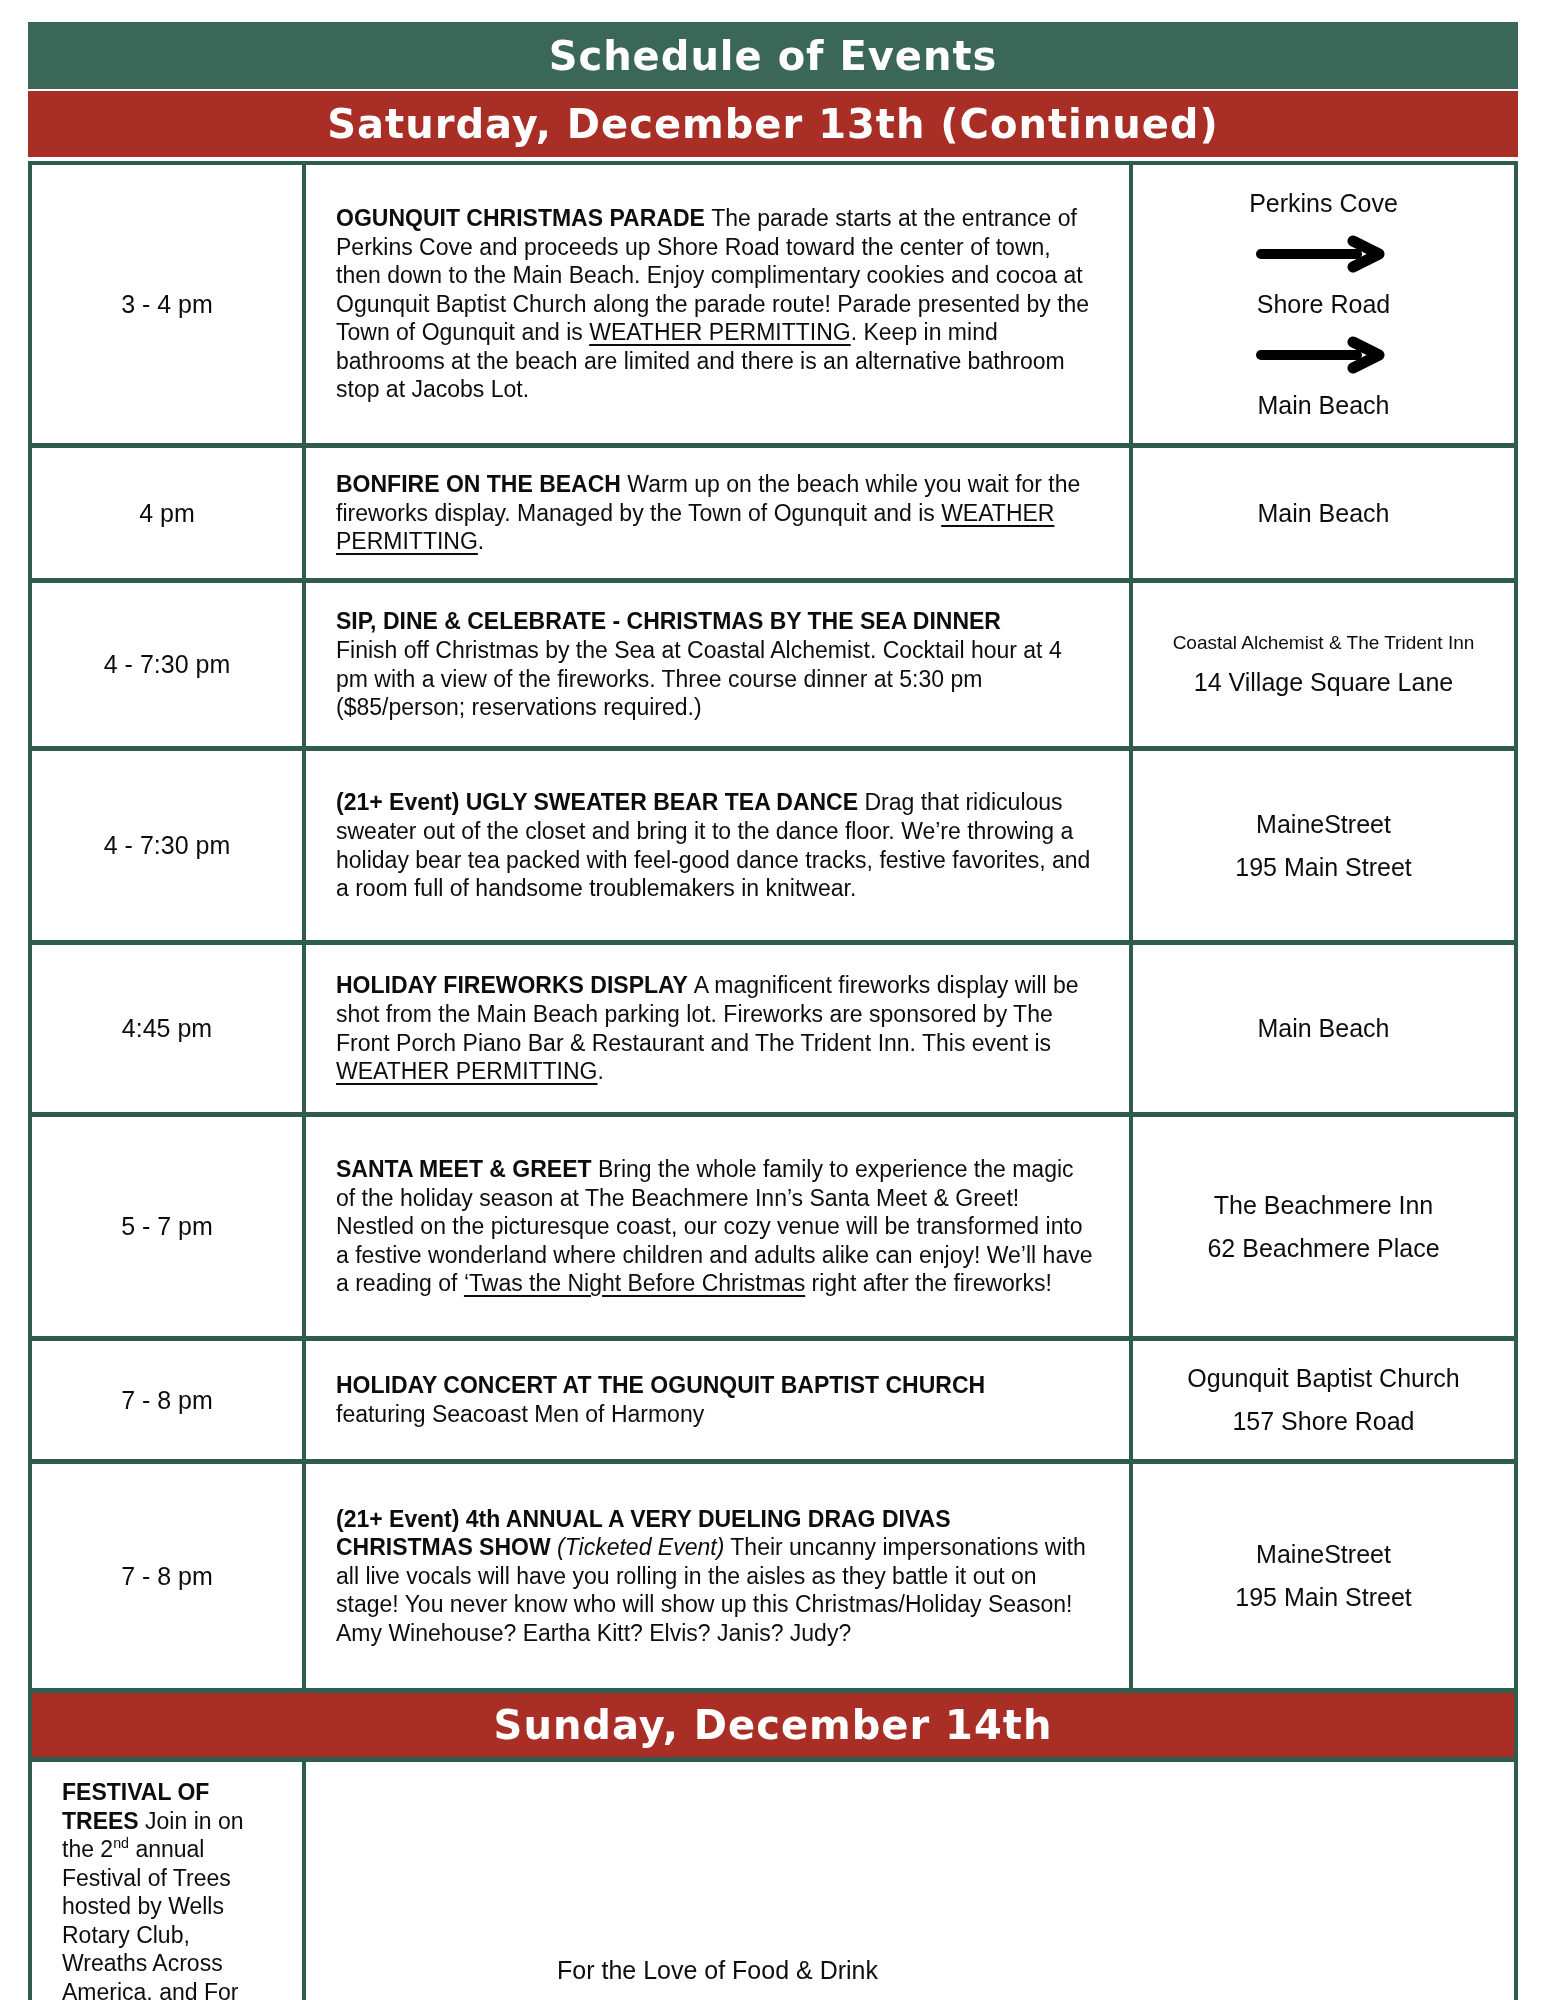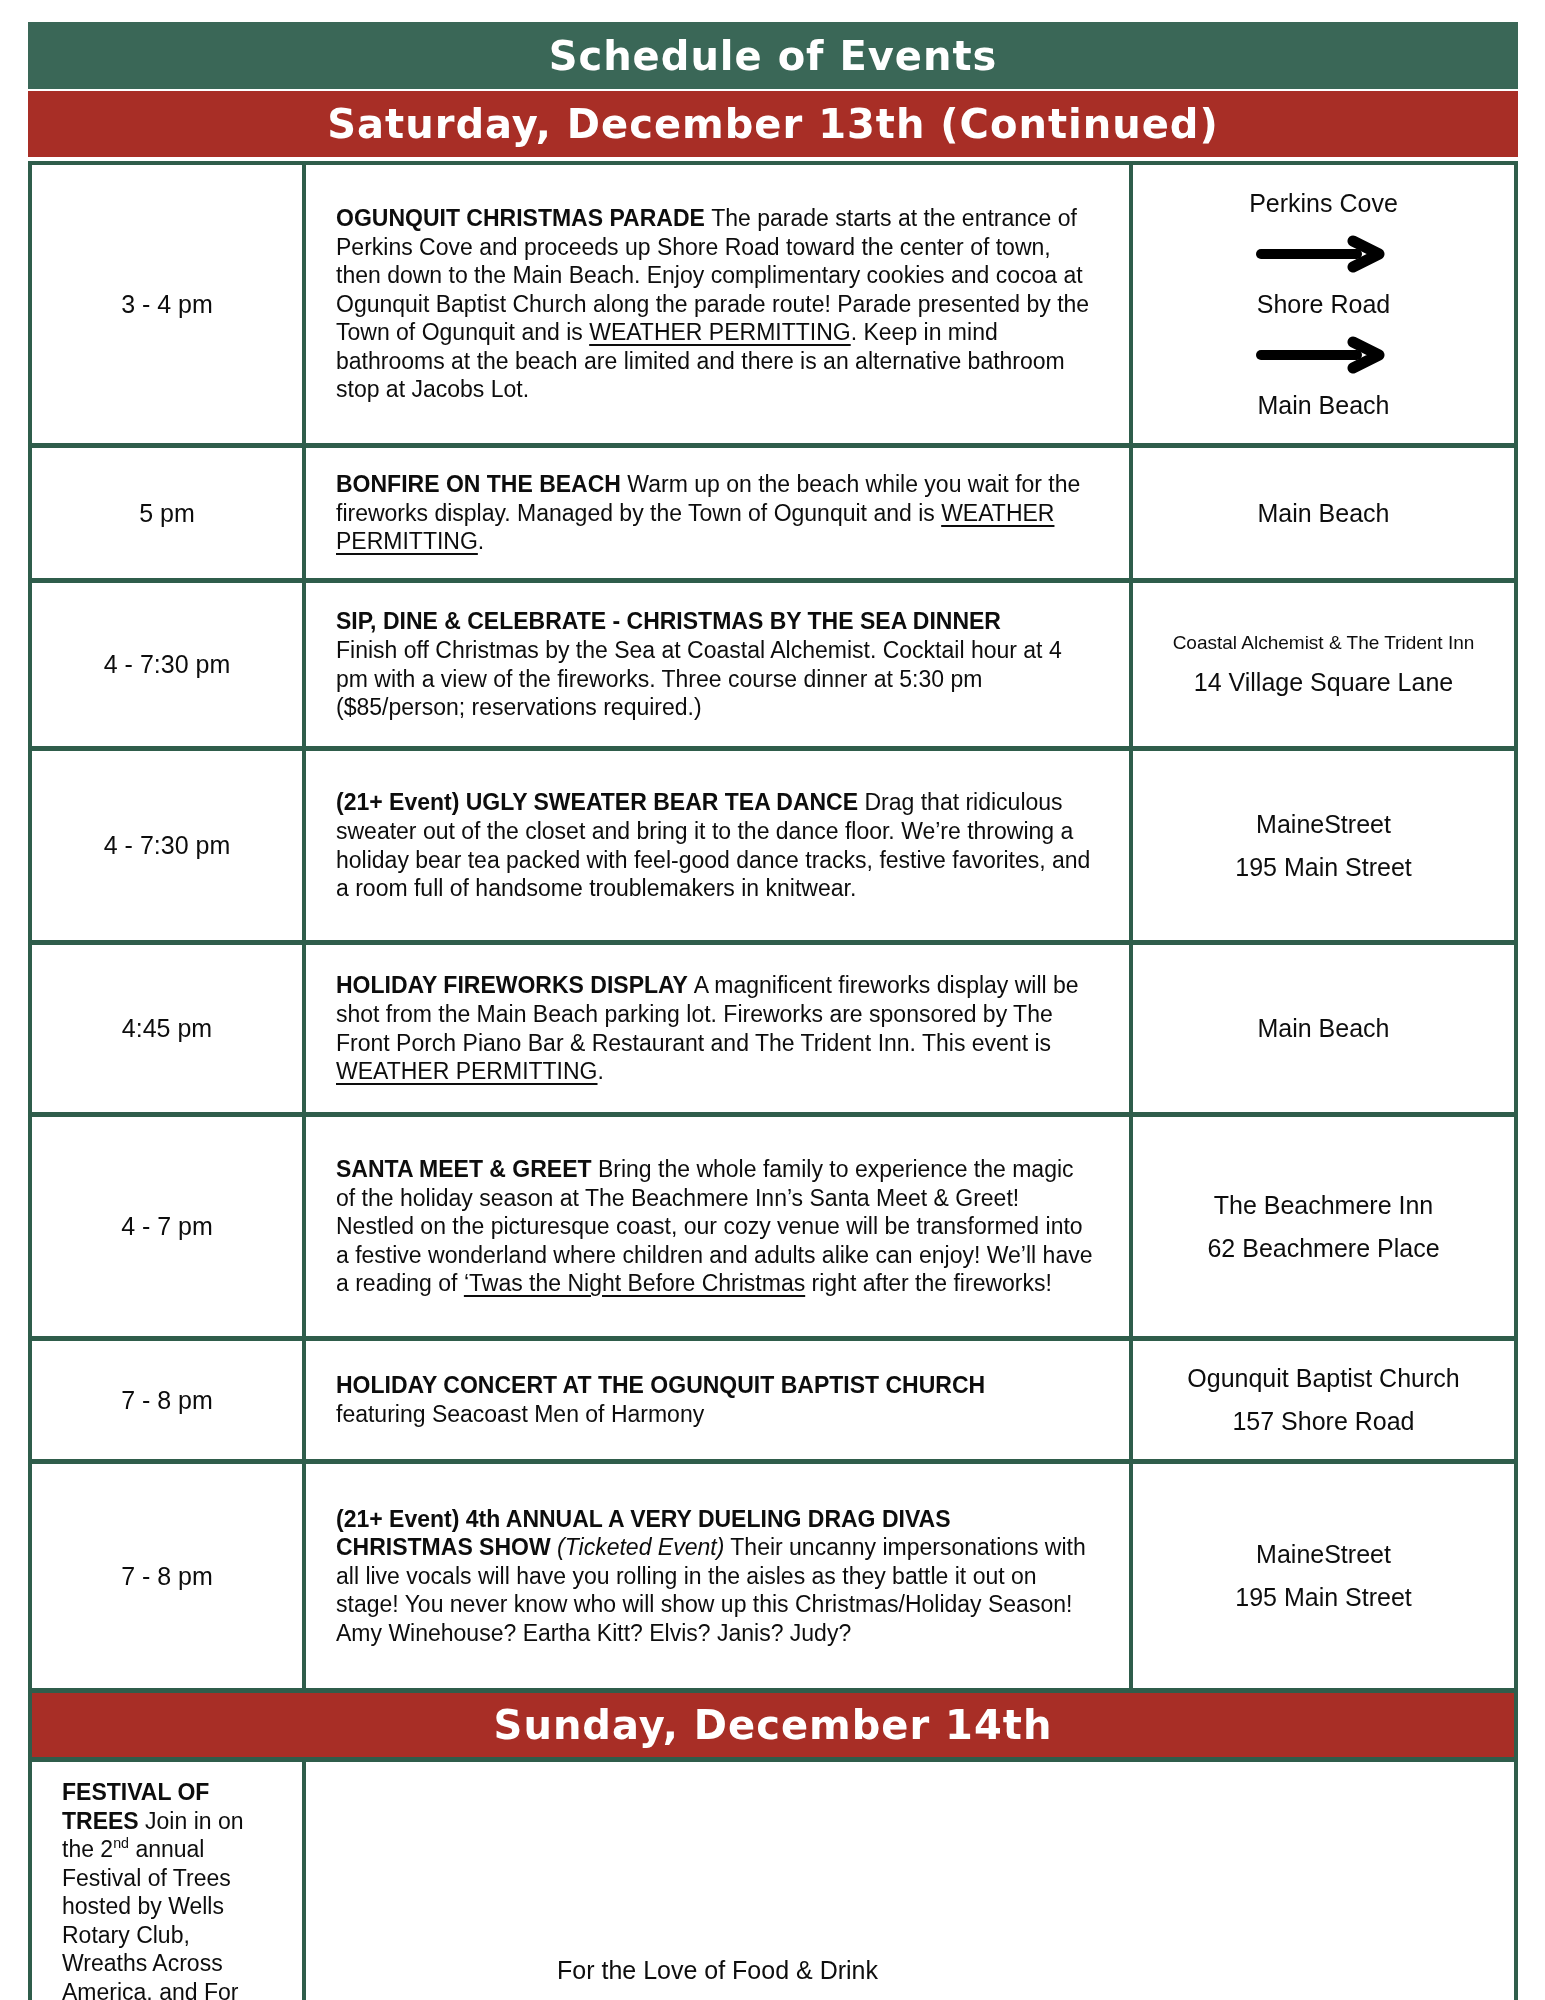--- a/index.html
+++ b/index.html
@@ -100,7 +100,7 @@
           </div>
         </div><div class="erow" style="min-height: 135px;">
           <div class="cell time-cell">
-            <div class="time-label">5 pm</div>
+            <div class="time-label">4 pm</div>
           </div>
           <div class="cell desc-cell">
             <div class="desc-text"><span class="b">BONFIRE ON THE BEACH </span><span>Warm up on the beach while you wait for the fireworks display. Managed by the Town of Ogunquit and is </span><span class="u">WEATHER PERMITTING</span><span>.</span></div>

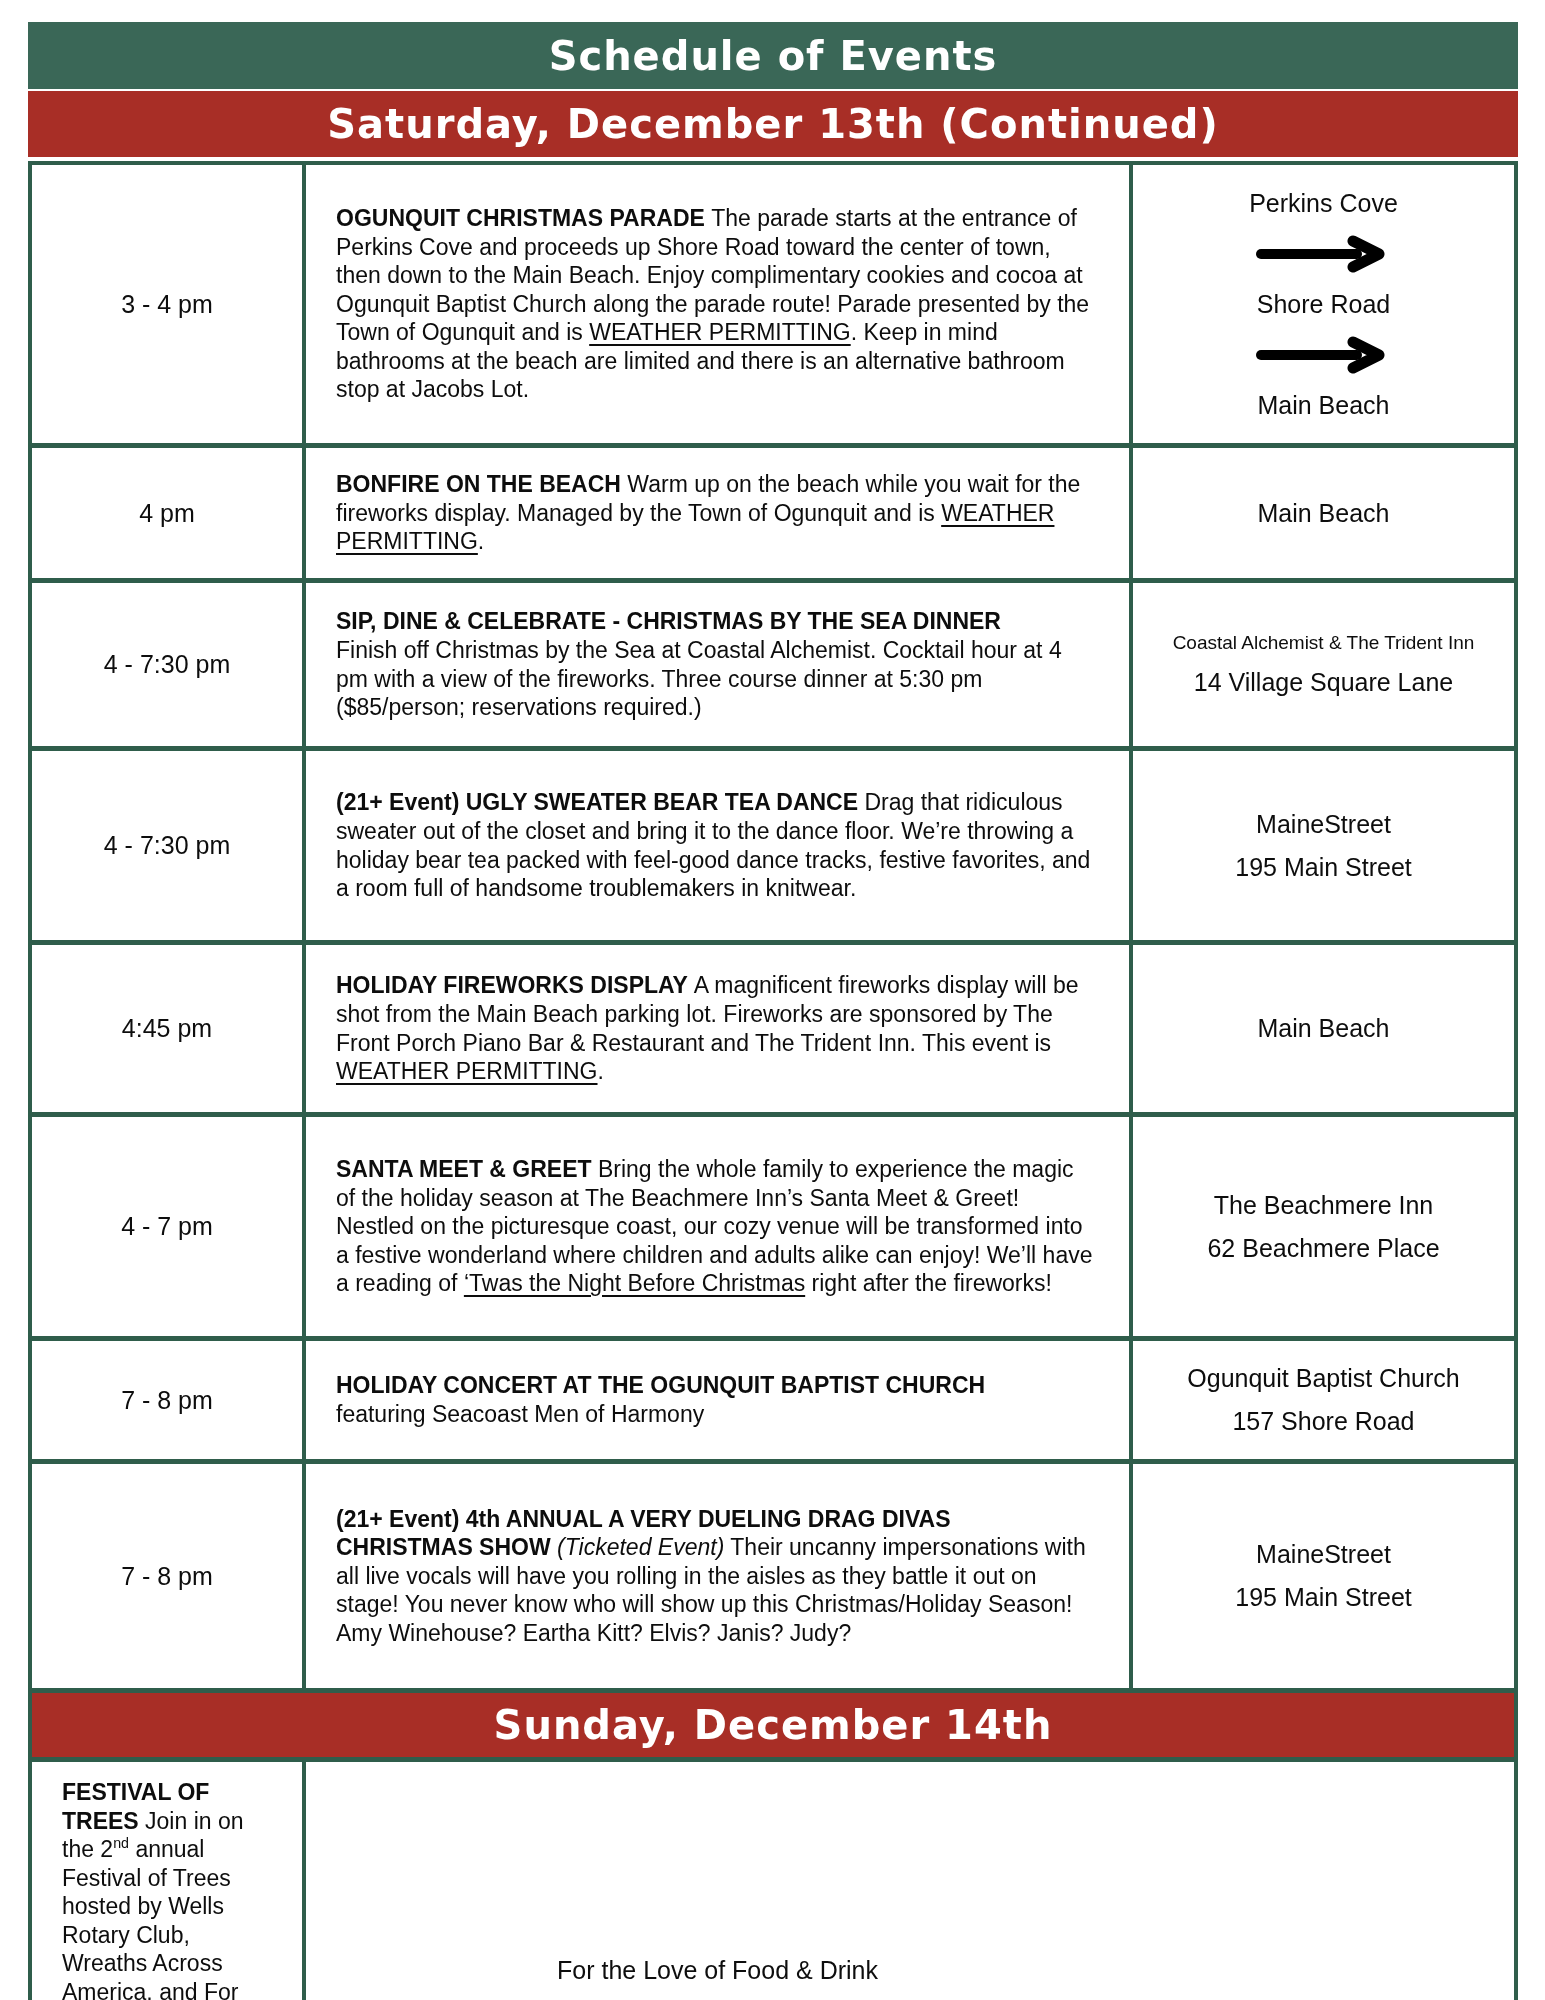--- a/index.html
+++ b/index.html
@@ -150,7 +150,7 @@
           </div>
         </div><div class="erow" style="min-height: 224px;">
           <div class="cell time-cell">
-            <div class="time-label">4 - 7 pm</div>
+            <div class="time-label">5 - 7 pm</div>
           </div>
           <div class="cell desc-cell">
             <div class="desc-text"><span class="b">SANTA MEET &amp; GREET </span><span>Bring the whole family to experience the magic of the holiday season at The Beachmere Inn’s Santa Meet &amp; Greet! Nestled on the picturesque coast, our cozy venue will be transformed into a festive wonderland where children and adults alike can enjoy! We’ll have a reading of </span><span class="u">‘Twas the Night Before Christmas</span><span> right after the fireworks!</span></div>

